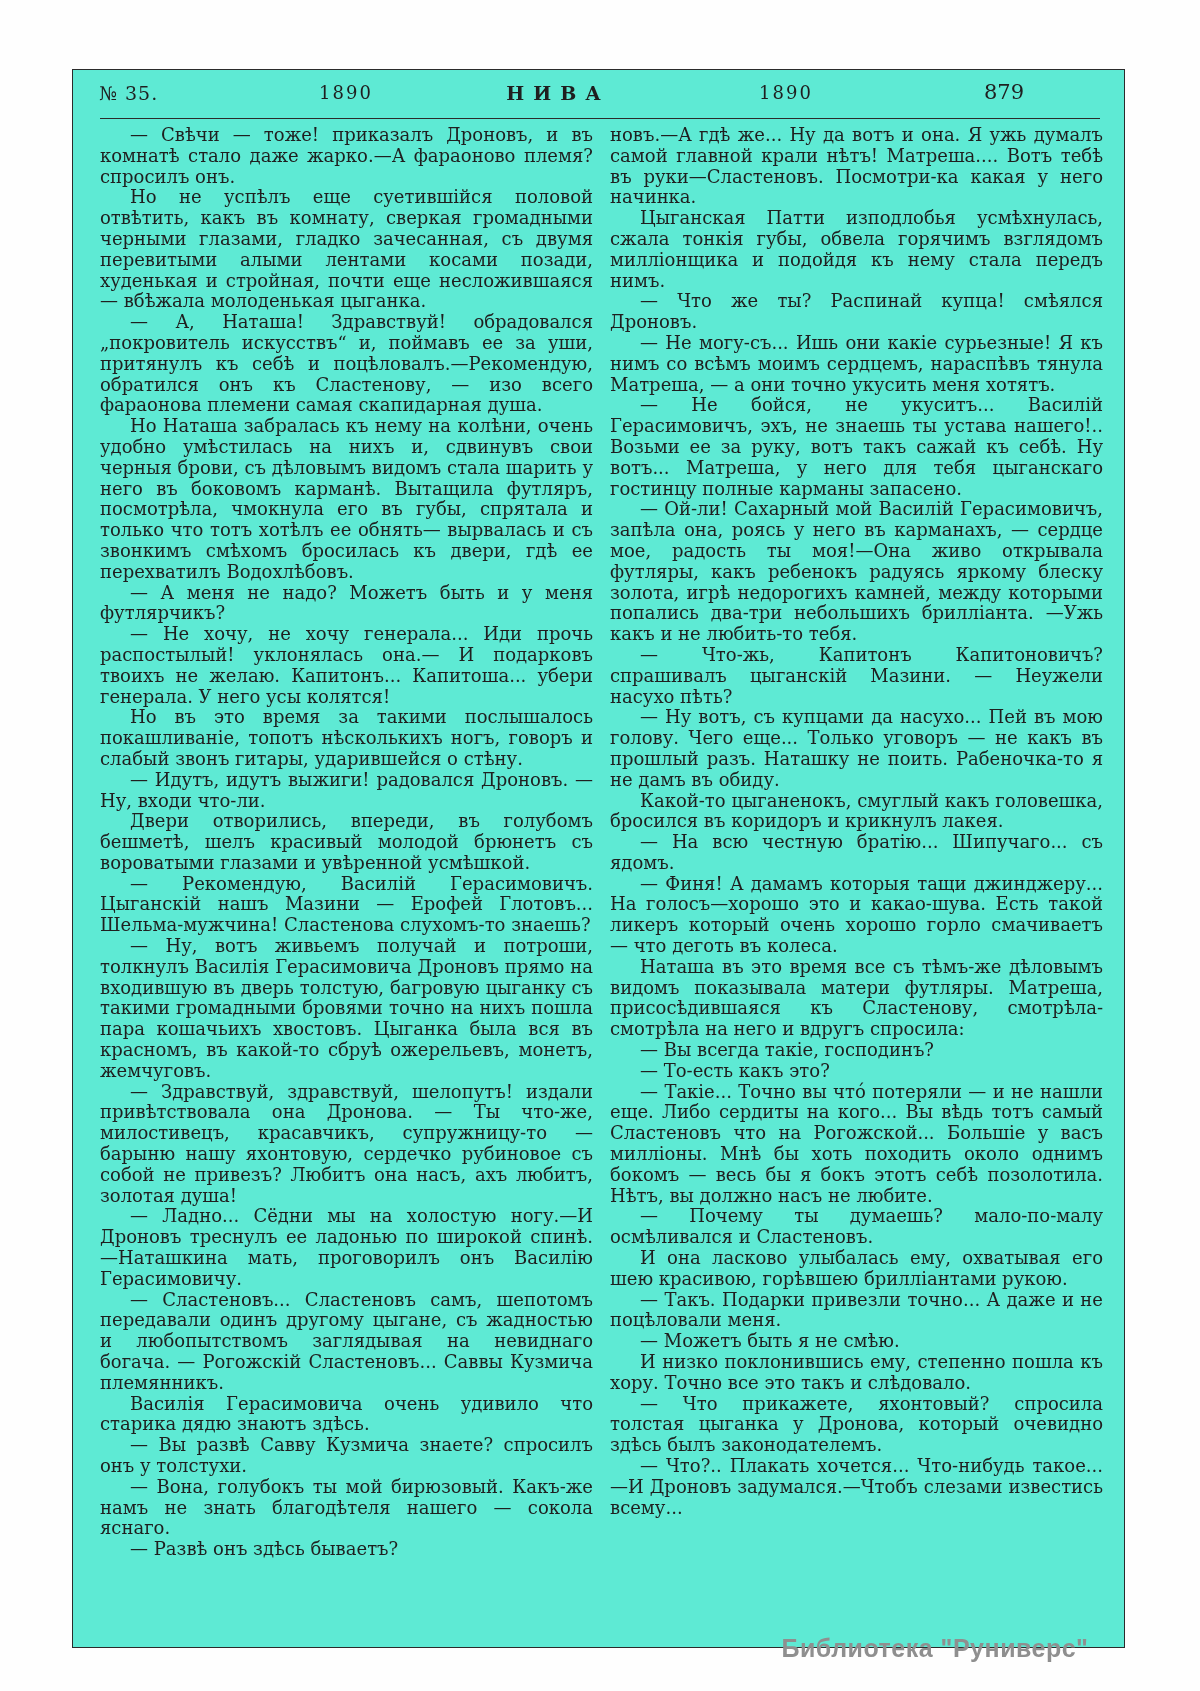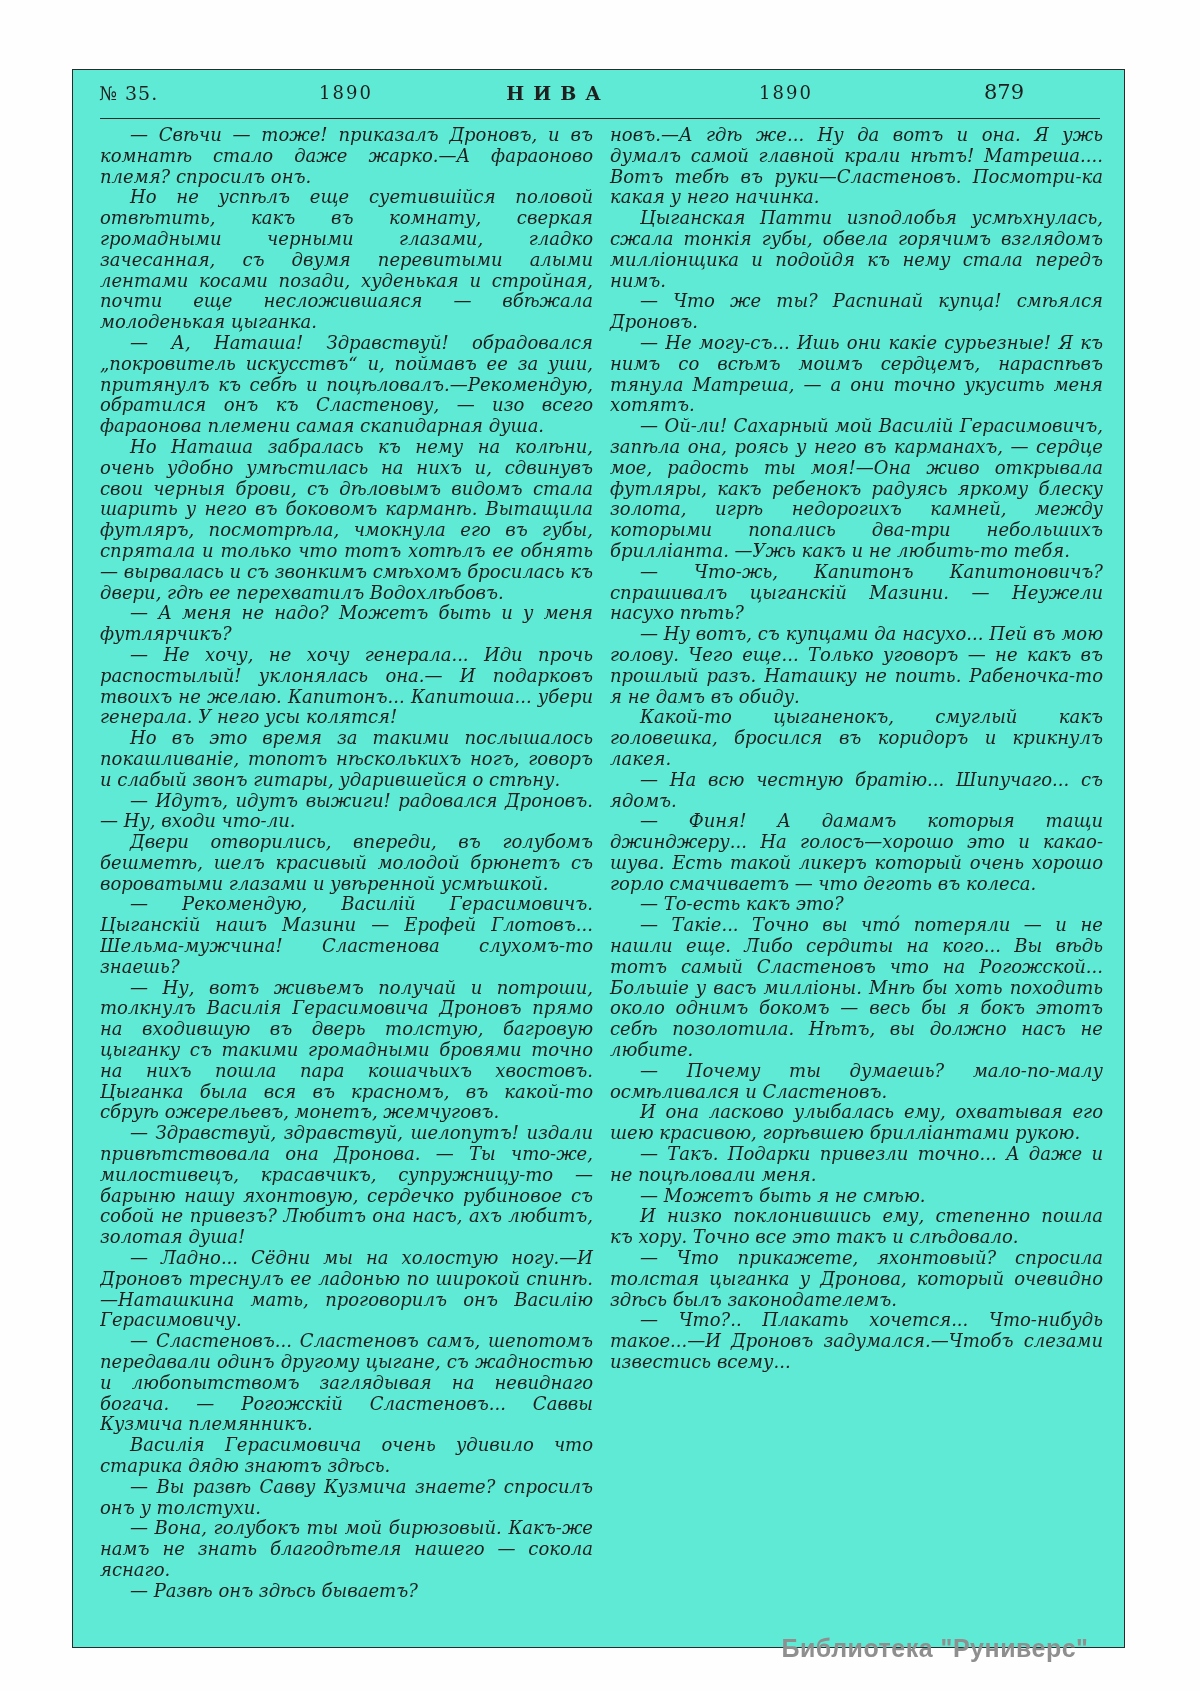--- a/index.html
+++ b/index.html
@@ -65,7 +65,6 @@
     font-size: 18px;
     line-height: 20.8px;
     text-align: justify;
-    font-style: italic;
   }
   .column p {
     margin: 0;

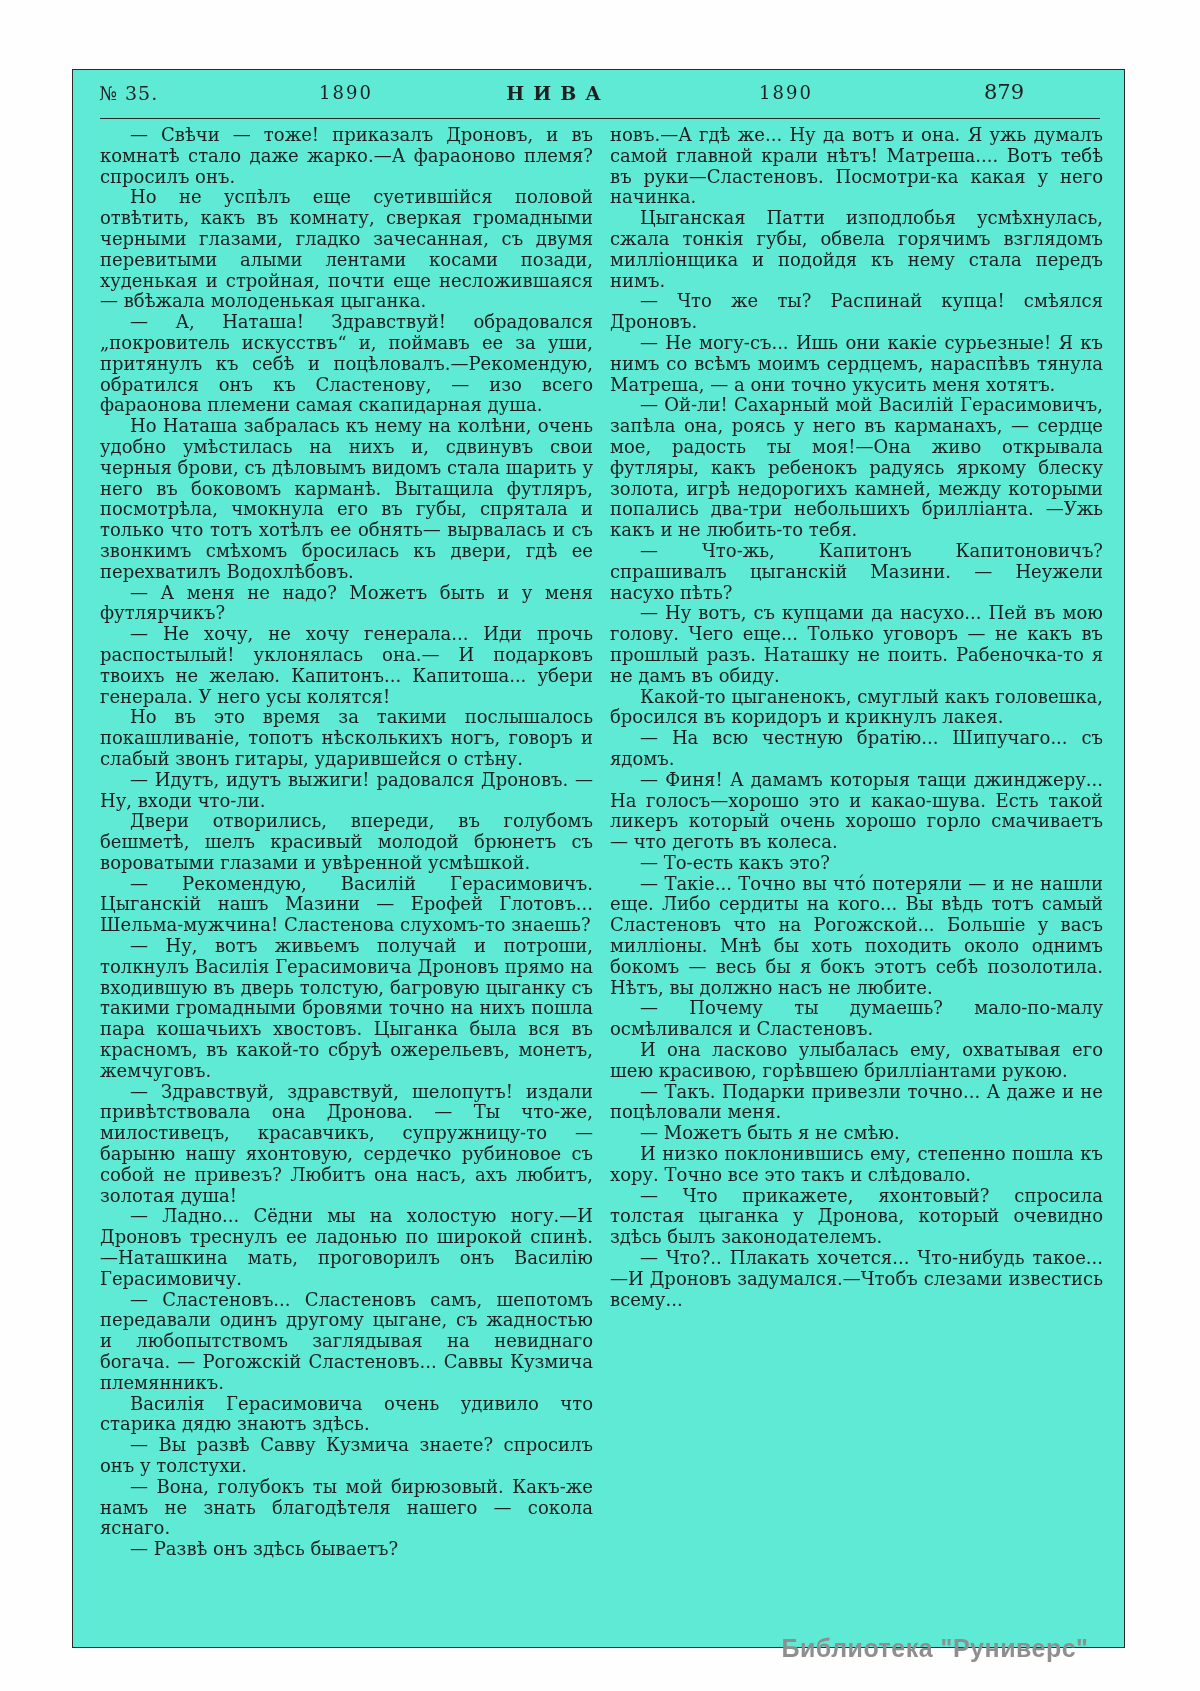--- a/index.html
+++ b/index.html
@@ -121,6 +121,7 @@
         <p>Цыганская Патти изподлобья усмѣхнулась, сжала тонкія губы, обвела горячимъ взглядомъ милліонщика и подойдя къ нему стала передъ нимъ.</p>
         <p>— Что же ты? Распинай купца! смѣялся Дроновъ.</p>
         <p>— Не могу-съ... Ишь они какіе сурьезные! Я къ нимъ со всѣмъ моимъ сердцемъ, нараспѣвъ тянула Матреша, — а они точно укусить меня хотятъ.</p>
+        <p>— Не бойся, не укуситъ... Василій Герасимовичъ, эхъ, не знаешь ты устава нашего!.. Возьми ее за руку, вотъ такъ сажай къ себѣ. Ну вотъ... Матреша, у него для тебя цыганскаго гостинцу полные карманы запасено.</p>
         <p>— Ой-ли! Сахарный мой Василій Герасимовичъ, запѣла она, роясь у него въ карманахъ, — сердце мое, радость ты моя!—Она живо открывала футляры, какъ ребенокъ радуясь яркому блеску золота, игрѣ недорогихъ камней, между которыми попались два-три небольшихъ брилліанта. —Ужь какъ и не любить-то тебя.</p>
         <p>— Что-жь, Капитонъ Капитоновичъ? спрашивалъ цыганскій Мазини. — Неужели насухо пѣть?</p>
         <p>— Ну вотъ, съ купцами да насухо... Пей въ мою голову. Чего еще... Только уговоръ — не какъ въ прошлый разъ. Наташку не поить. Рабеночка-то я не дамъ въ обиду.</p>

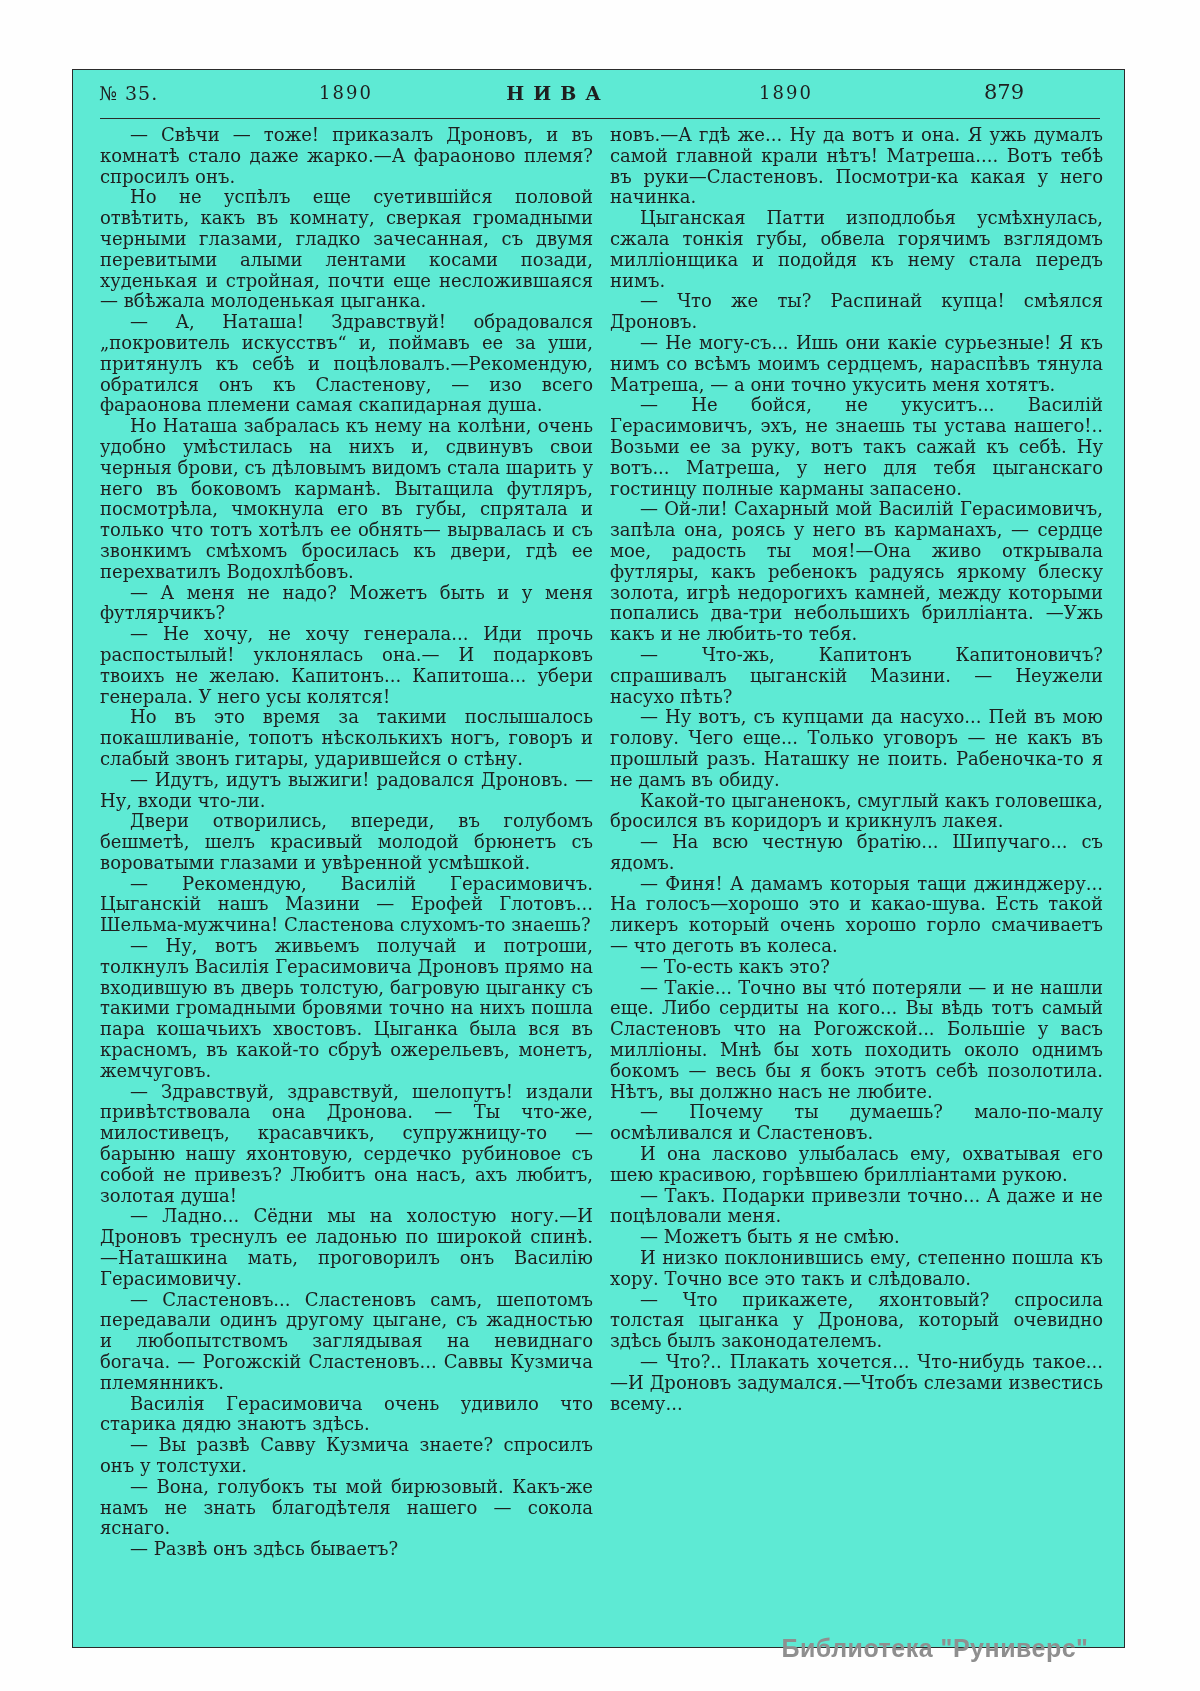--- a/index.html
+++ b/index.html
@@ -128,6 +128,7 @@
         <p>Какой-то цыганенокъ, смуглый какъ головешка, бросился въ коридоръ и крикнулъ лакея.</p>
         <p>— На всю честную братію... Шипучаго... съ ядомъ.</p>
         <p>— Финя! А дамамъ которыя тащи джинджеру... На голосъ—хорошо это и какао-шува. Есть такой ликеръ который очень хорошо горло смачиваетъ — что деготь въ колеса.</p>
+        <p>Наташа въ это время все съ тѣмъ-же дѣловымъ видомъ показывала матери футляры. Матреша, присосѣдившаяся къ Сластенову, смотрѣла-смотрѣла на него и вдругъ спросила:</p>
         <p>— То-есть какъ это?</p>
         <p>— Такіе... Точно вы чтó потеряли — и не нашли еще. Либо сердиты на кого... Вы вѣдь тотъ самый Сластеновъ что на Рогожской... Большіе у васъ милліоны. Мнѣ бы хоть походить около однимъ бокомъ — весь бы я бокъ этотъ себѣ позолотила. Нѣтъ, вы должно насъ не любите.</p>
         <p>— Почему ты думаешь? мало-по-малу осмѣливался и Сластеновъ.</p>

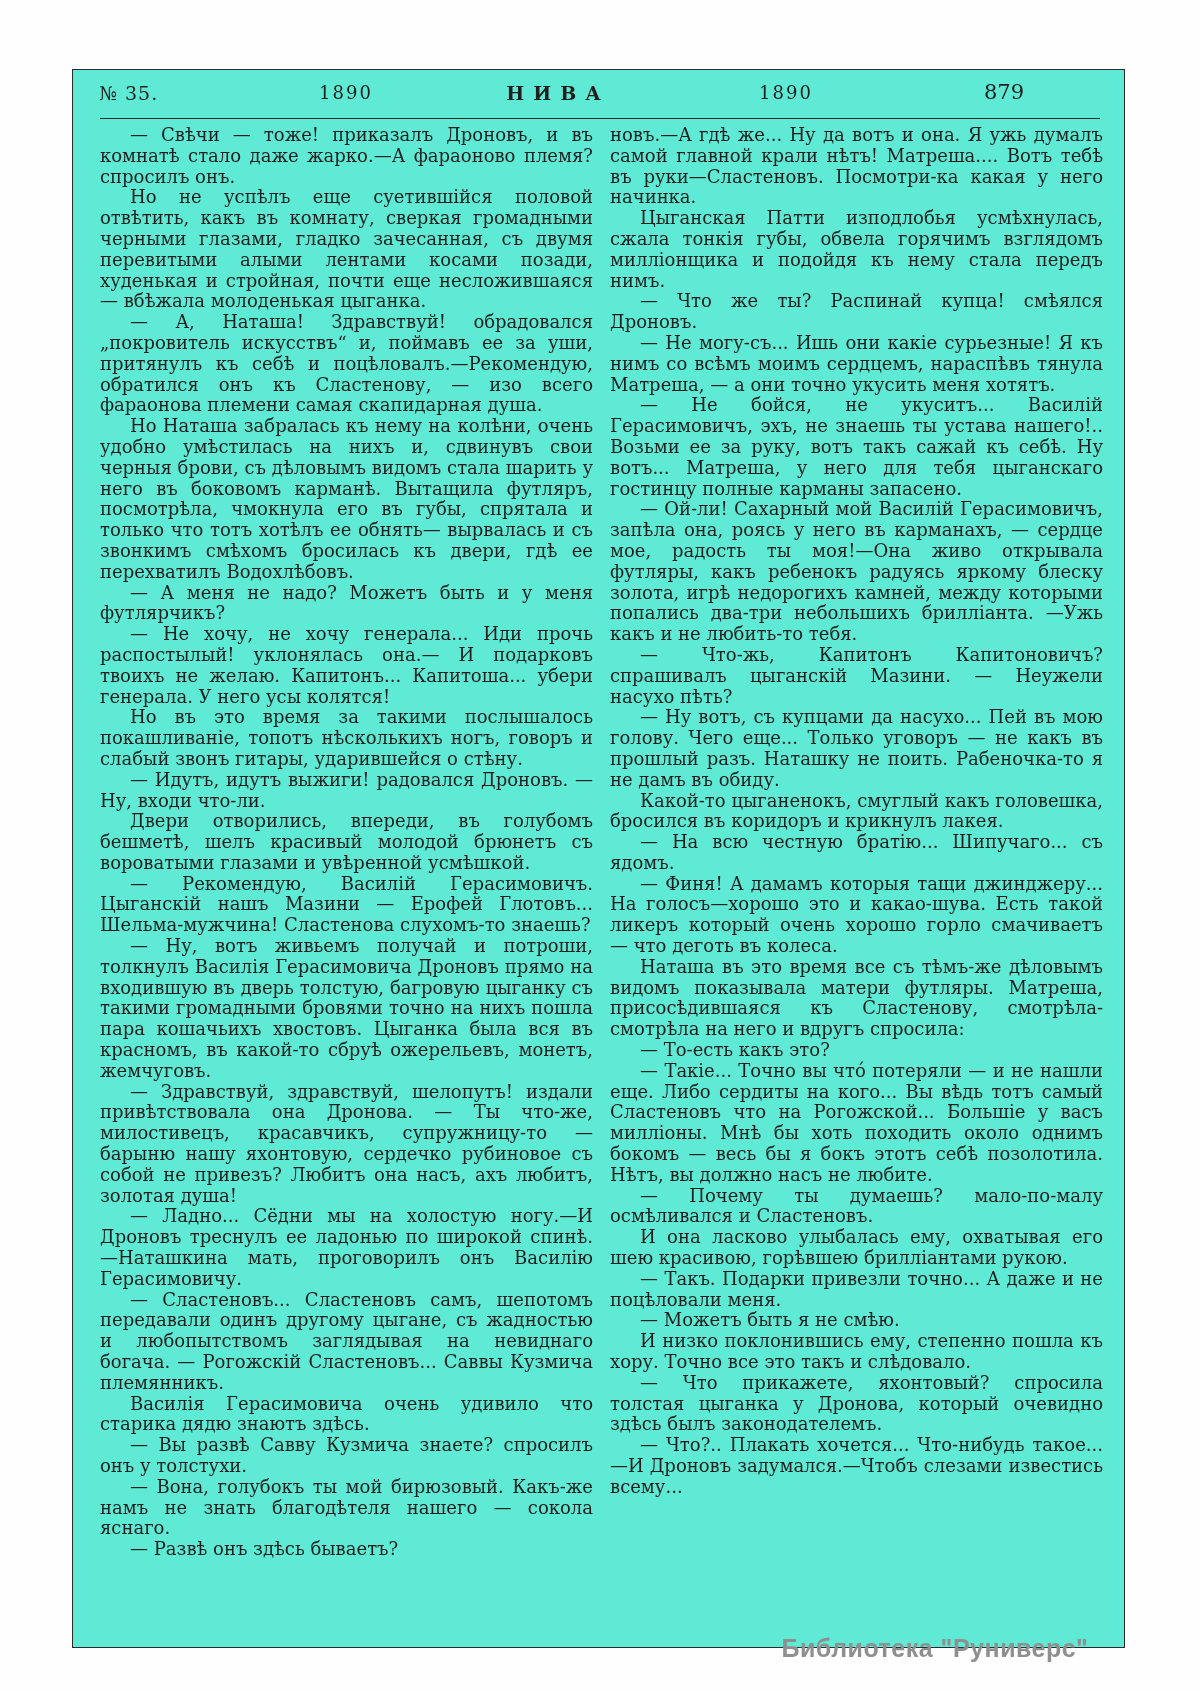--- a/index.html
+++ b/index.html
@@ -129,6 +129,7 @@
         <p>— На всю честную братію... Шипучаго... съ ядомъ.</p>
         <p>— Финя! А дамамъ которыя тащи джинджеру... На голосъ—хорошо это и какао-шува. Есть такой ликеръ который очень хорошо горло смачиваетъ — что деготь въ колеса.</p>
         <p>Наташа въ это время все съ тѣмъ-же дѣловымъ видомъ показывала матери футляры. Матреша, присосѣдившаяся къ Сластенову, смотрѣла-смотрѣла на него и вдругъ спросила:</p>
+        <p>— Вы всегда такіе, господинъ?</p>
         <p>— То-есть какъ это?</p>
         <p>— Такіе... Точно вы чтó потеряли — и не нашли еще. Либо сердиты на кого... Вы вѣдь тотъ самый Сластеновъ что на Рогожской... Большіе у васъ милліоны. Мнѣ бы хоть походить около однимъ бокомъ — весь бы я бокъ этотъ себѣ позолотила. Нѣтъ, вы должно насъ не любите.</p>
         <p>— Почему ты думаешь? мало-по-малу осмѣливался и Сластеновъ.</p>

